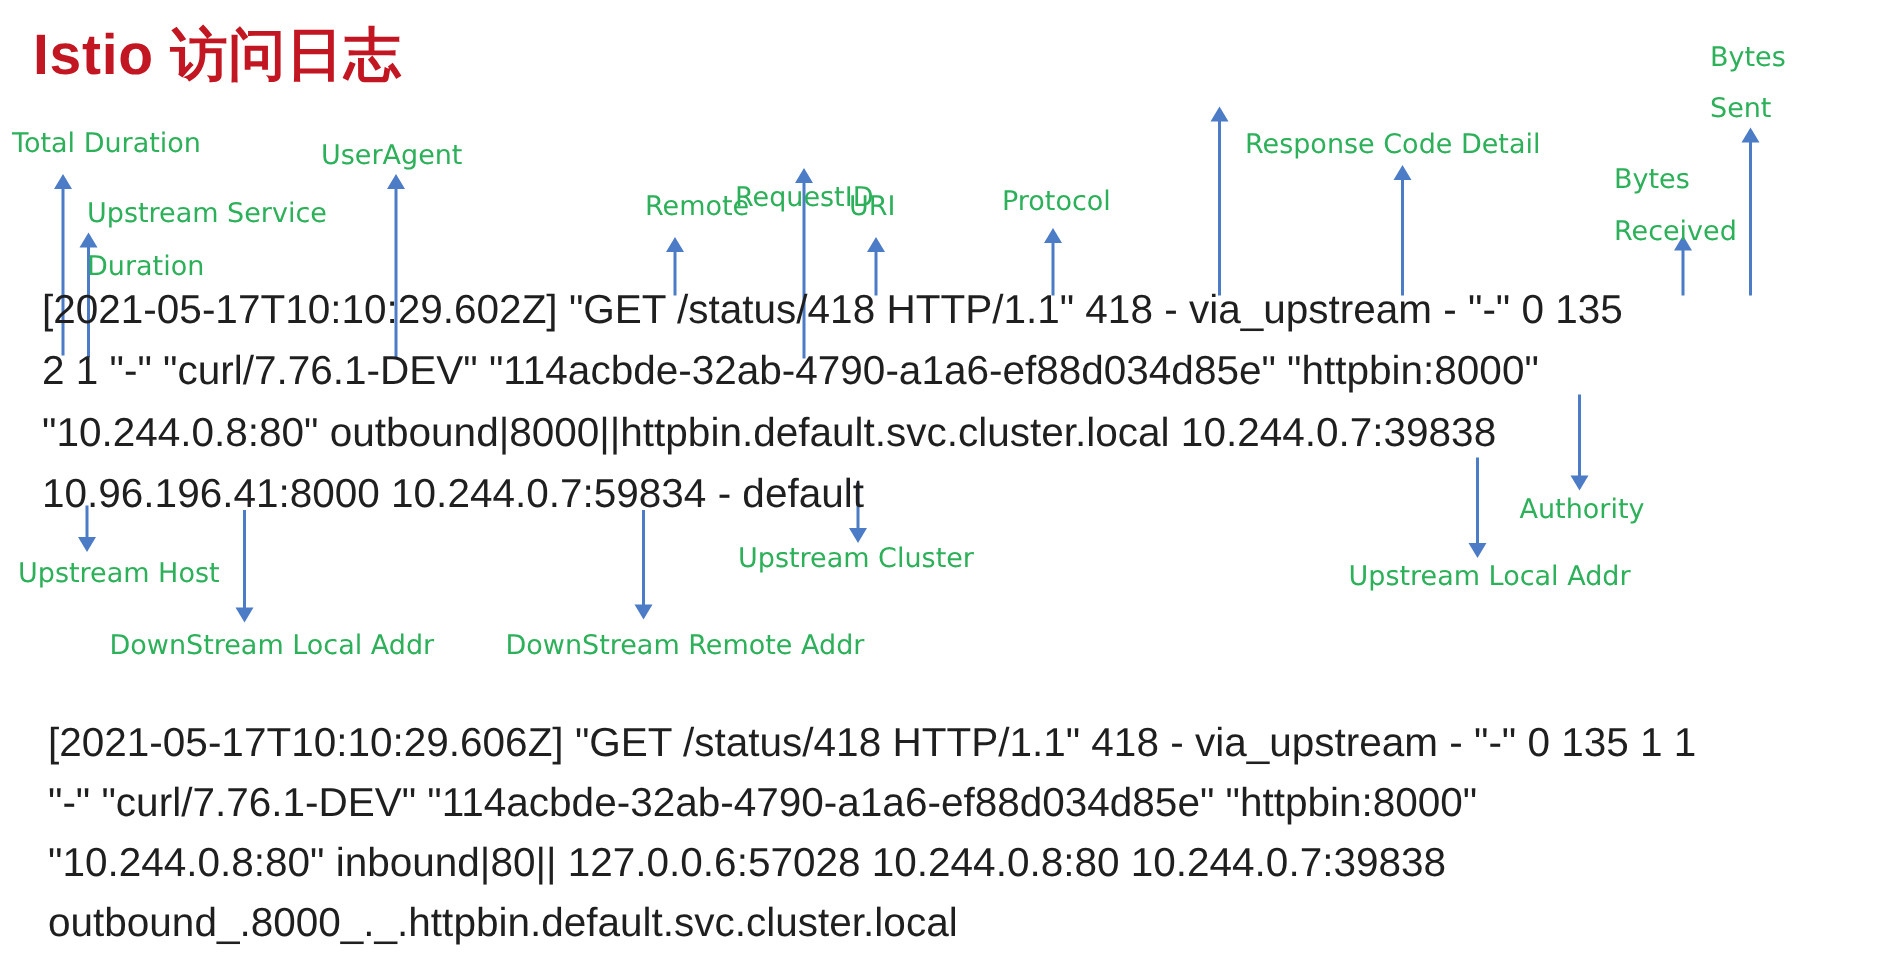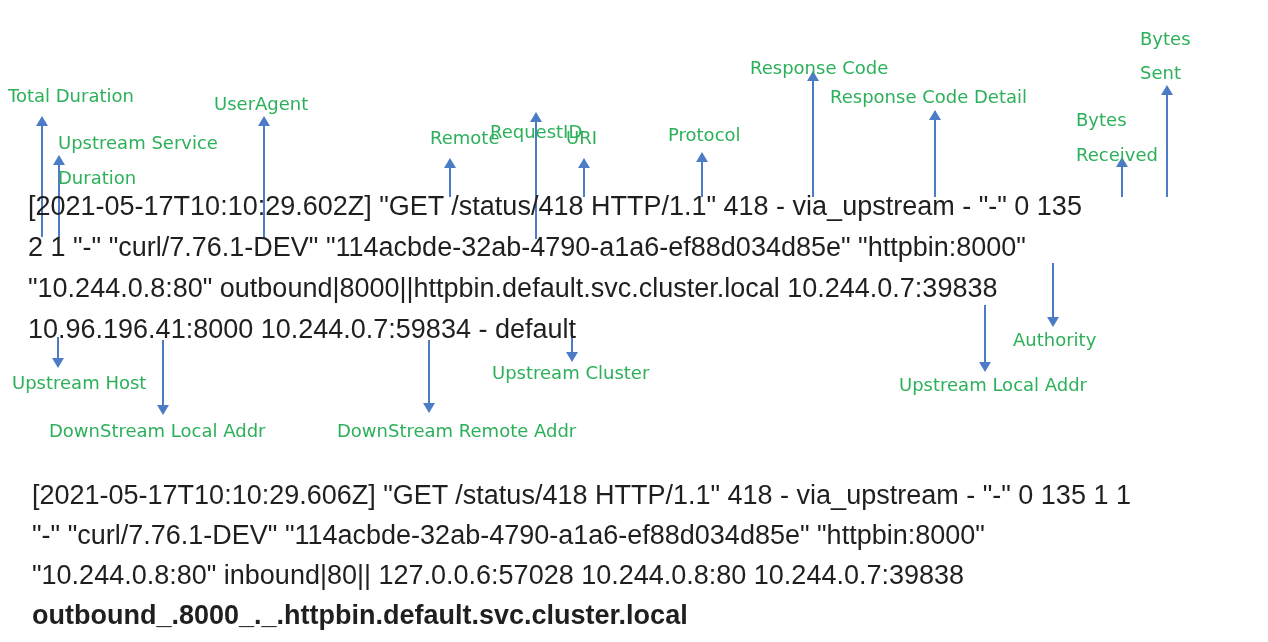--- a/index.html
+++ b/index.html
@@ -76,6 +76,7 @@
 
 <div id="slide">
 
+  <div id="title">Istio 访问日志</div>
 
   <div class="flabel" id="label-total-duration">Total Duration</div>
 

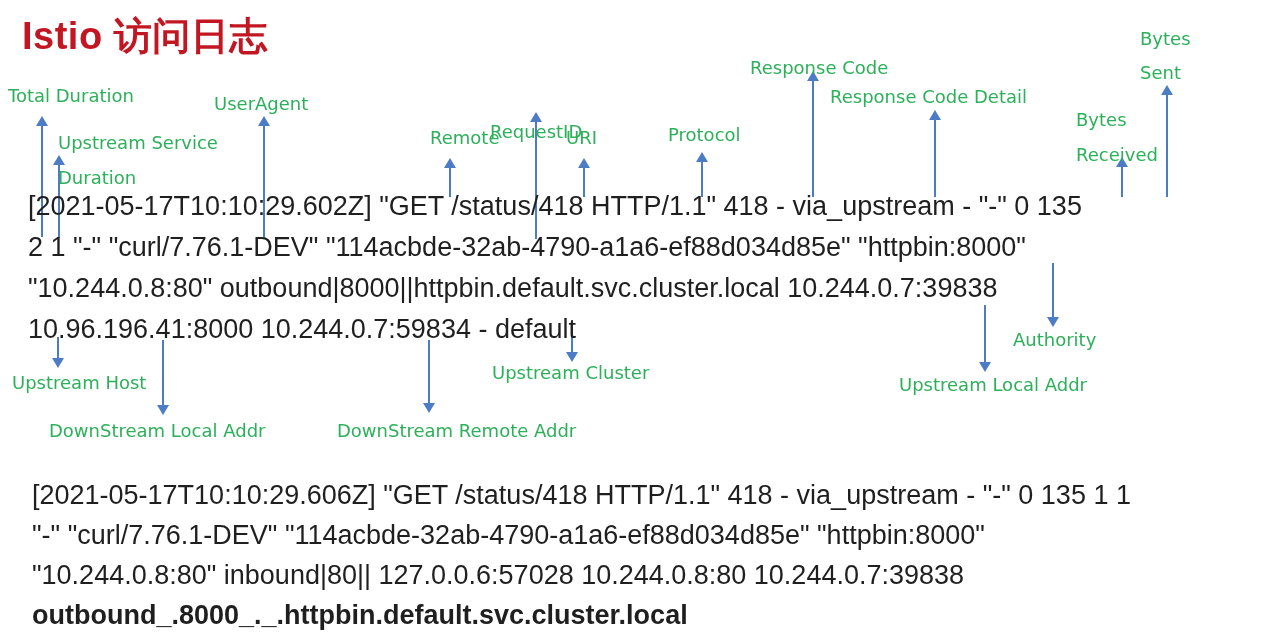--- a/index.html
+++ b/index.html
@@ -90,7 +90,6 @@
   <div class="flabel" id="label-requestid">RequestID</div>
   <div class="flabel" id="label-uri">URI</div>
   <div class="flabel" id="label-protocol">Protocol</div>
-  <div class="flabel" id="label-response-code">Response Code</div>
   <div class="flabel" id="label-response-code-detail">Response Code Detail</div>
 
   <div class="flabel stack" id="label-bytes-received">

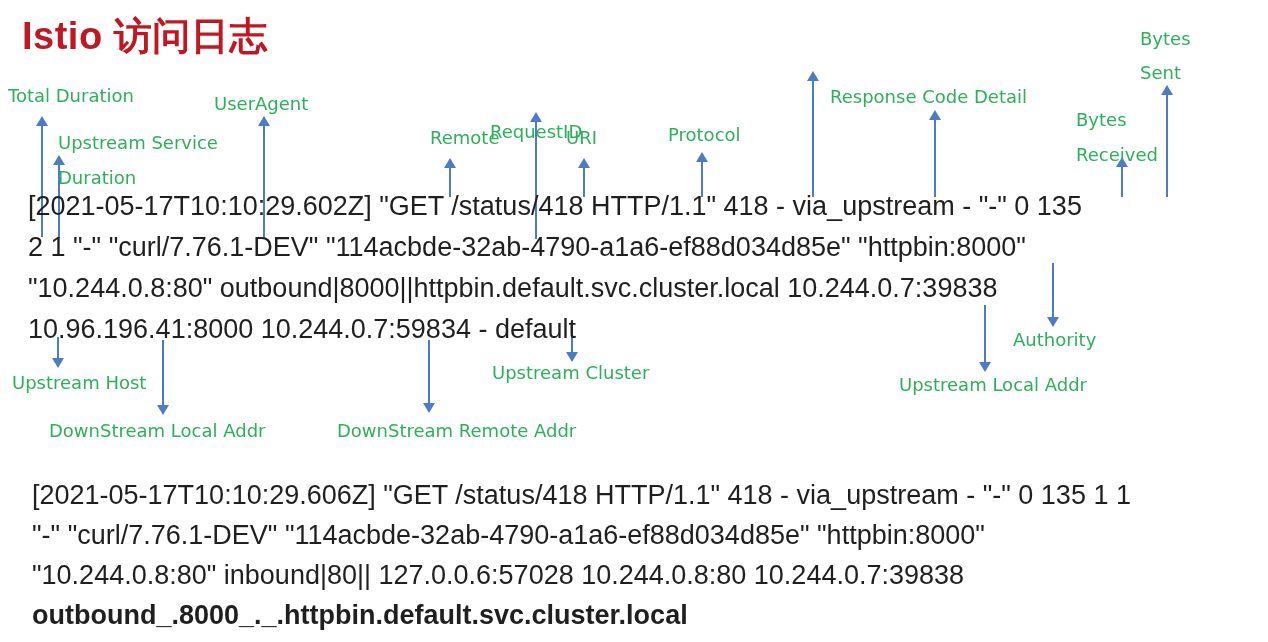--- a/index.html
+++ b/index.html
@@ -45,7 +45,7 @@
   #label-bytes-received{left:1076px;top:102px;width:88px;}
   #label-bytes-sent{left:1140px;top:22px;width:60px;line-height:34px;}
   #label-upstream-host{left:12px;top:371px;}
-  #label-downstream-local-addr{left:49px;top:419px;text-align:center;}
+  #label-downstream-local-addr{left:73px;top:419px;text-align:center;}
   #label-downstream-remote-addr{left:337px;top:419px;}
   #label-upstream-cluster{left:492px;top:361px;}
   #label-upstream-local-addr{left:899px;top:373px;}

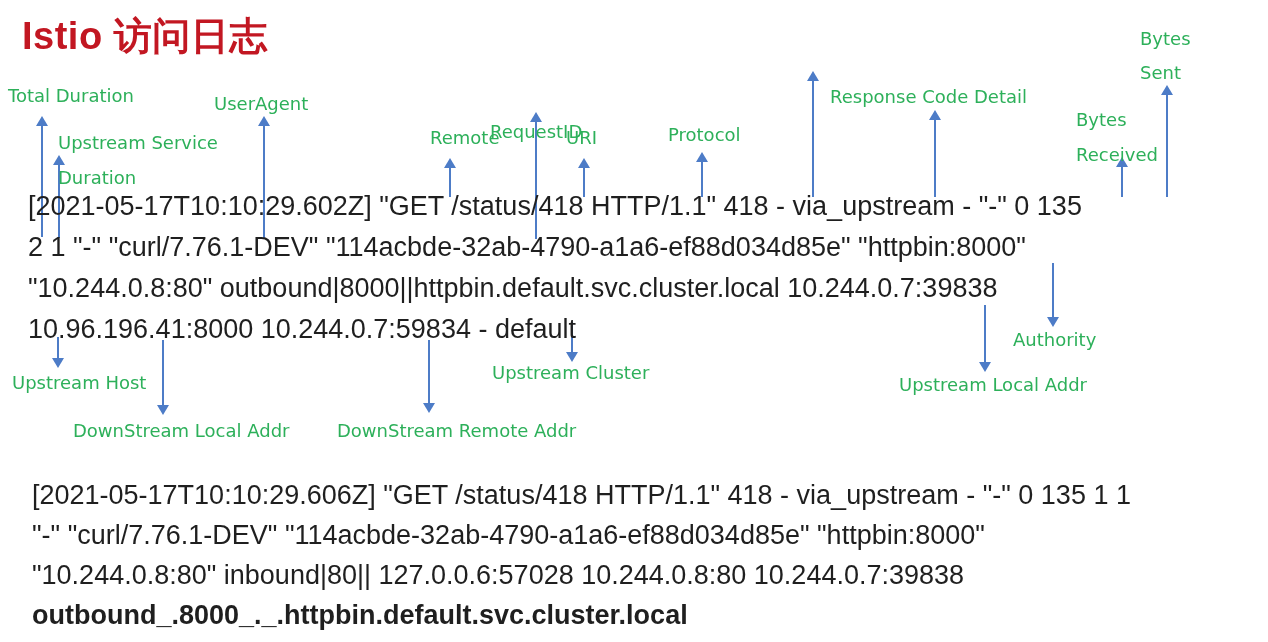--- a/index.html
+++ b/index.html
@@ -60,7 +60,7 @@
   }
   #log-block-1{left:28px;top:186px;}
   #log-block-2{left:32px;top:475px;line-height:40px;}
-  #log-block-2 .log-line:last-child{font-weight:700;}
+  #log-block-2 .log-line:last-child{font-weight:400;}
   
   .arrow{position:absolute;width:12px;z-index:1;}
   .arrow .shaft{position:absolute;left:5px;width:2px;background:var(--blue);}

